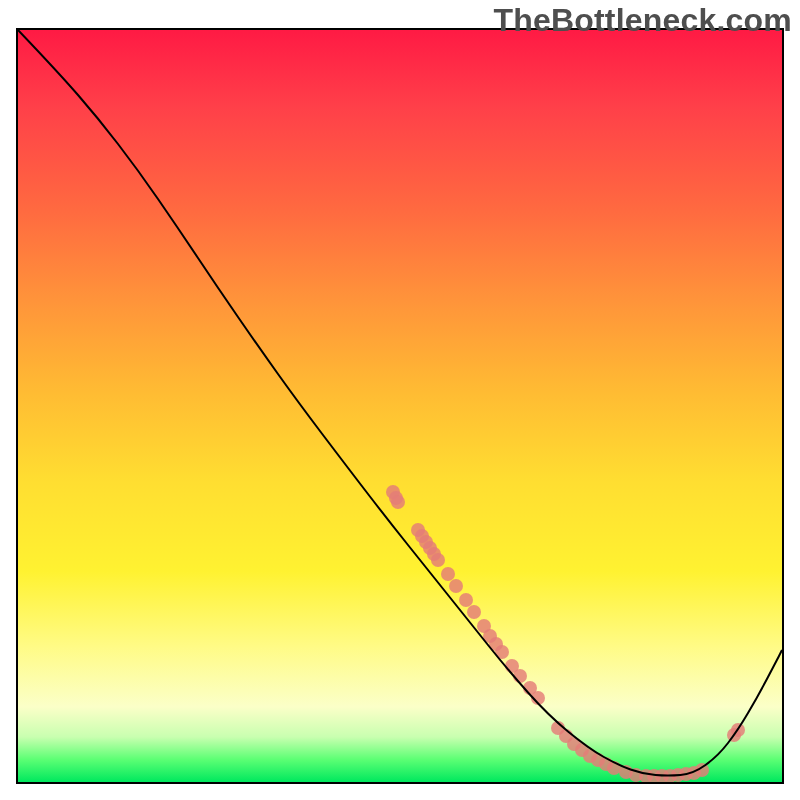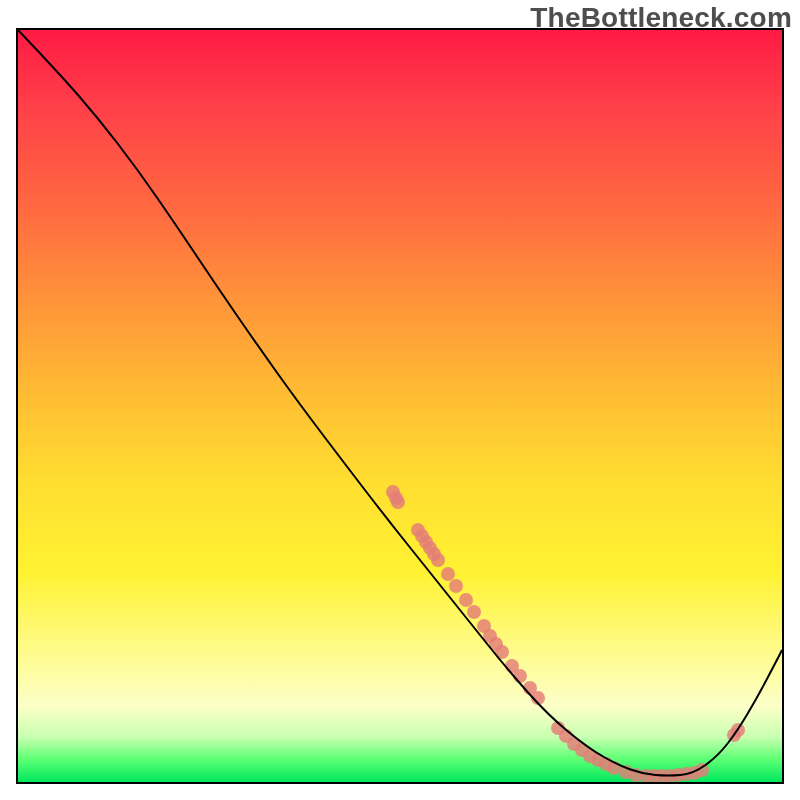--- a/index.html
+++ b/index.html
@@ -20,7 +20,7 @@
     position: absolute;
     top: 2px;
     right: 8px;
-    font-size: 28px;
+    font-size: 32px;
     font-weight: 600;
     color: #4e4e4e;
     letter-spacing: 0.2px;

